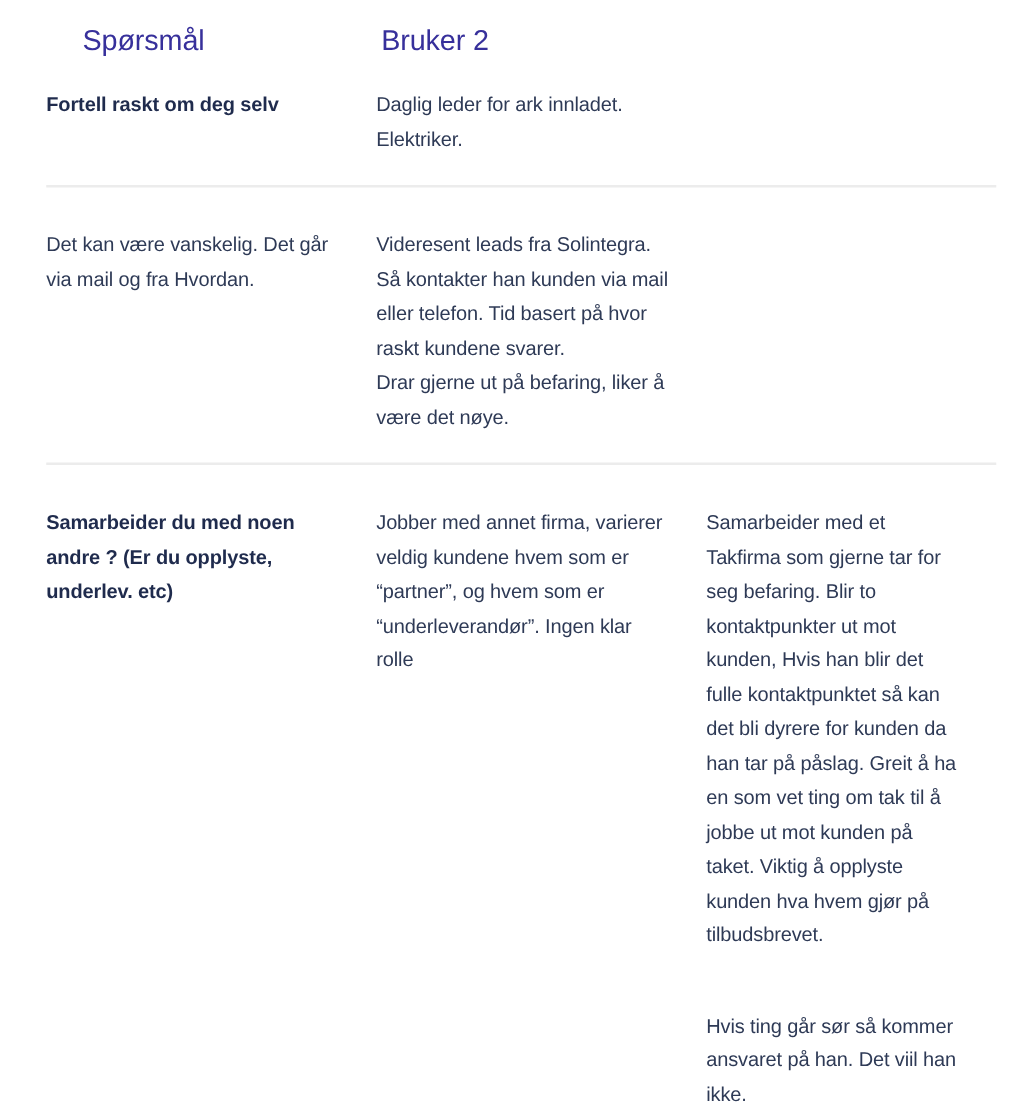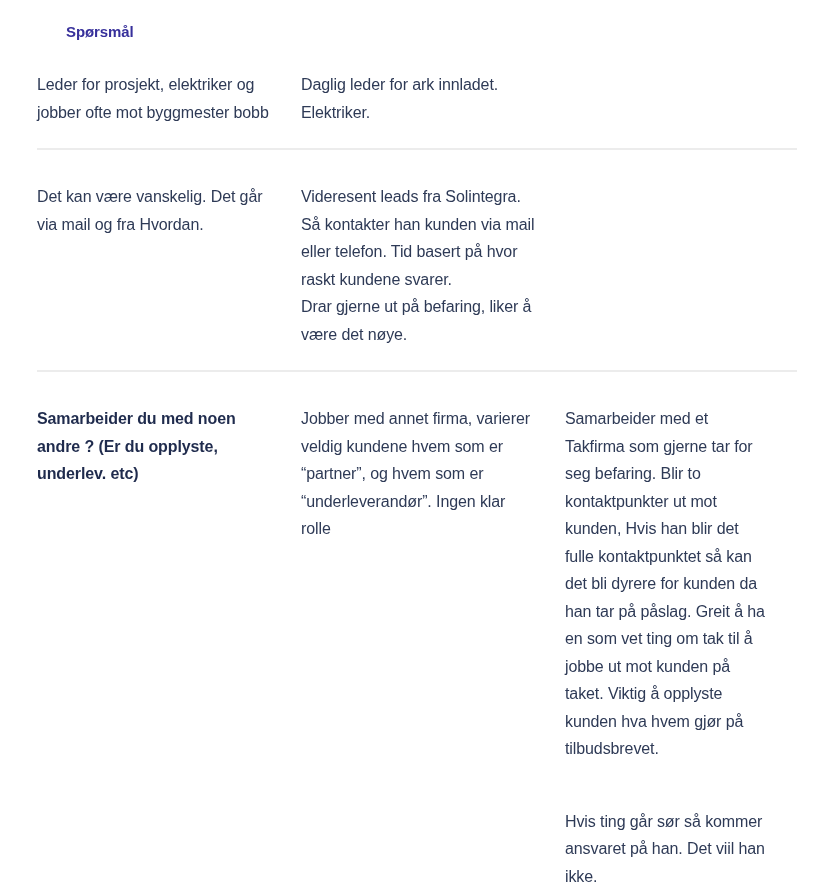--- a/index.html
+++ b/index.html
@@ -28,9 +28,9 @@
     padding-top: 20px;
   }
   .th {
-    font-size: 15px;
+    font-size: 23px;
     line-height: 24px;
-    font-weight: 700;
+    font-weight: 400;
     color: var(--header-text);
     letter-spacing: -0.1px;
   }

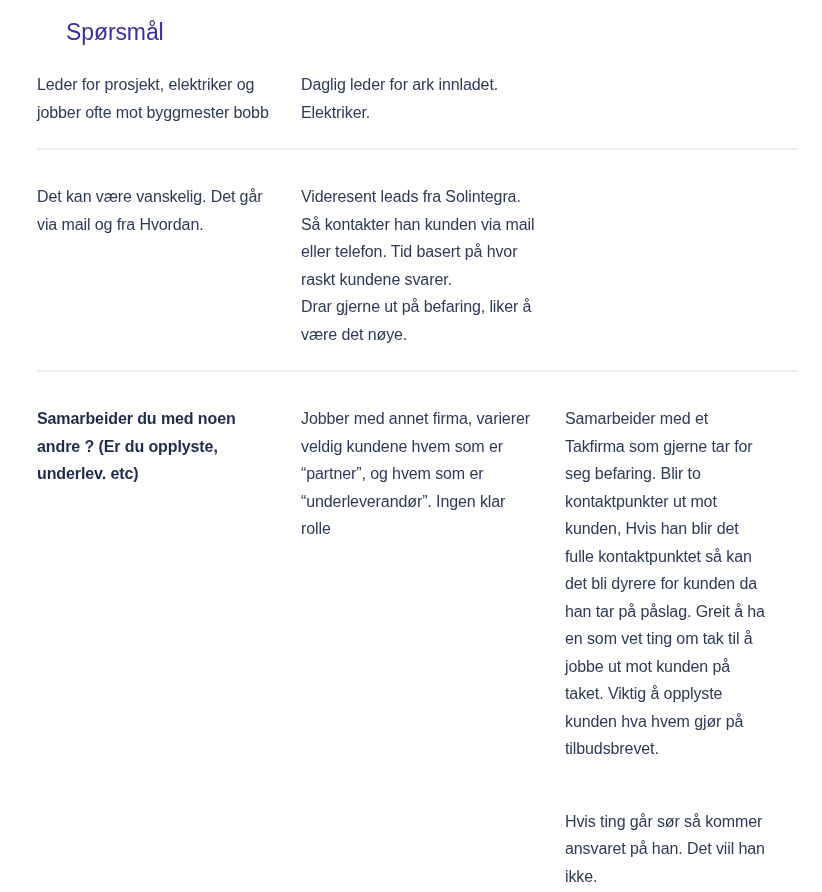--- a/index.html
+++ b/index.html
@@ -67,6 +67,7 @@
 <div class="table">
   <div class="thead">
     <div class="th th-0">Spørsmål</div>
+    <div class="th th-2">Bruker 2</div>
   </div>
   <div class="tbody" id="rows-container">
       <div class="trow">

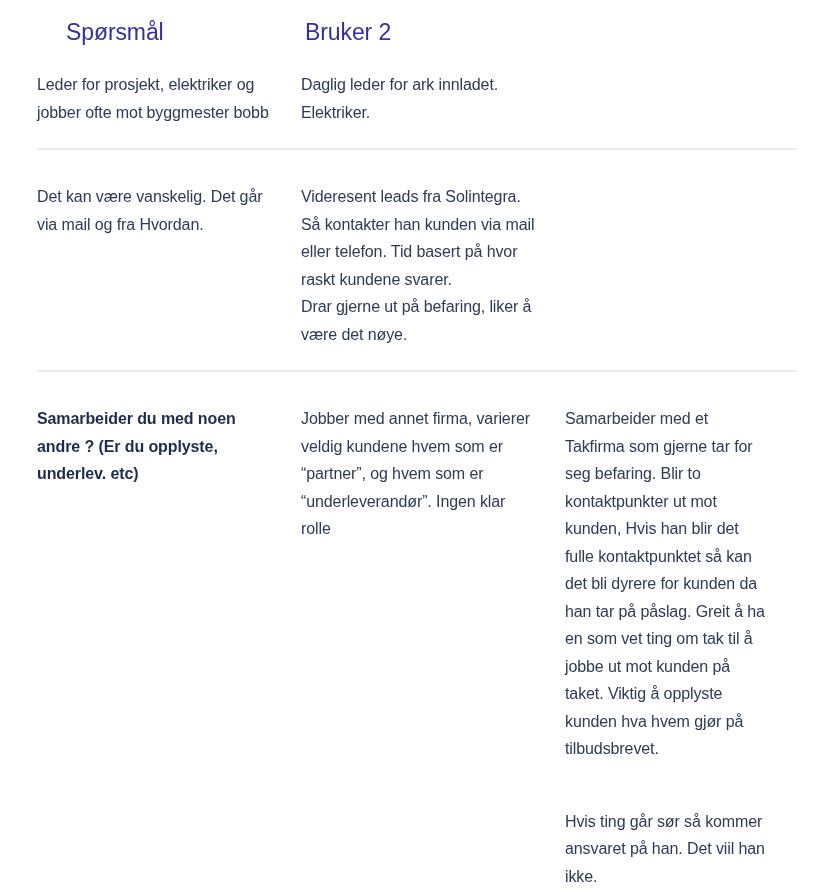--- a/index.html
+++ b/index.html
@@ -71,6 +71,9 @@
   </div>
   <div class="tbody" id="rows-container">
       <div class="trow">
+        <div class="cell question">
+          <p>Fortell raskt om deg selv</p>
+        </div>
         <div class="cell answer">
           <p>Leder for prosjekt, elektriker og jobber ofte mot byggmester bobb</p>
         </div>

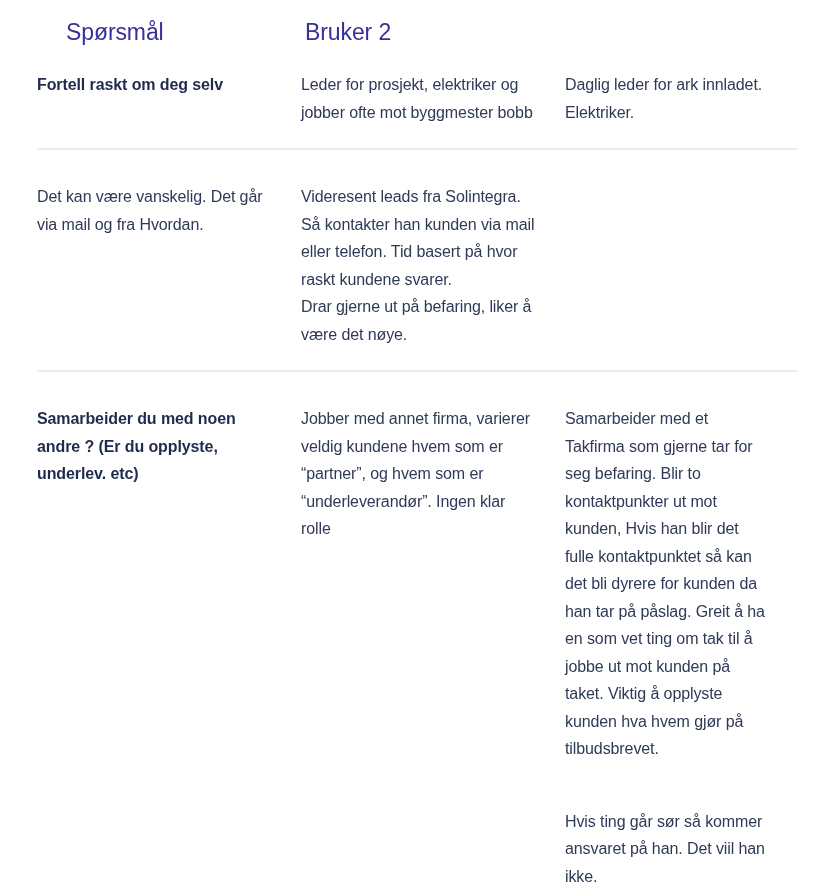--- a/index.html
+++ b/index.html
@@ -75,9 +75,6 @@
           <p>Fortell raskt om deg selv</p>
         </div>
         <div class="cell answer">
-          <p>Leder for prosjekt, elektriker og jobber ofte mot byggmester bobb</p>
-        </div>
-        <div class="cell answer">
           <p>Daglig leder for ark innladet. Elektriker.</p>
         </div>
       </div>

